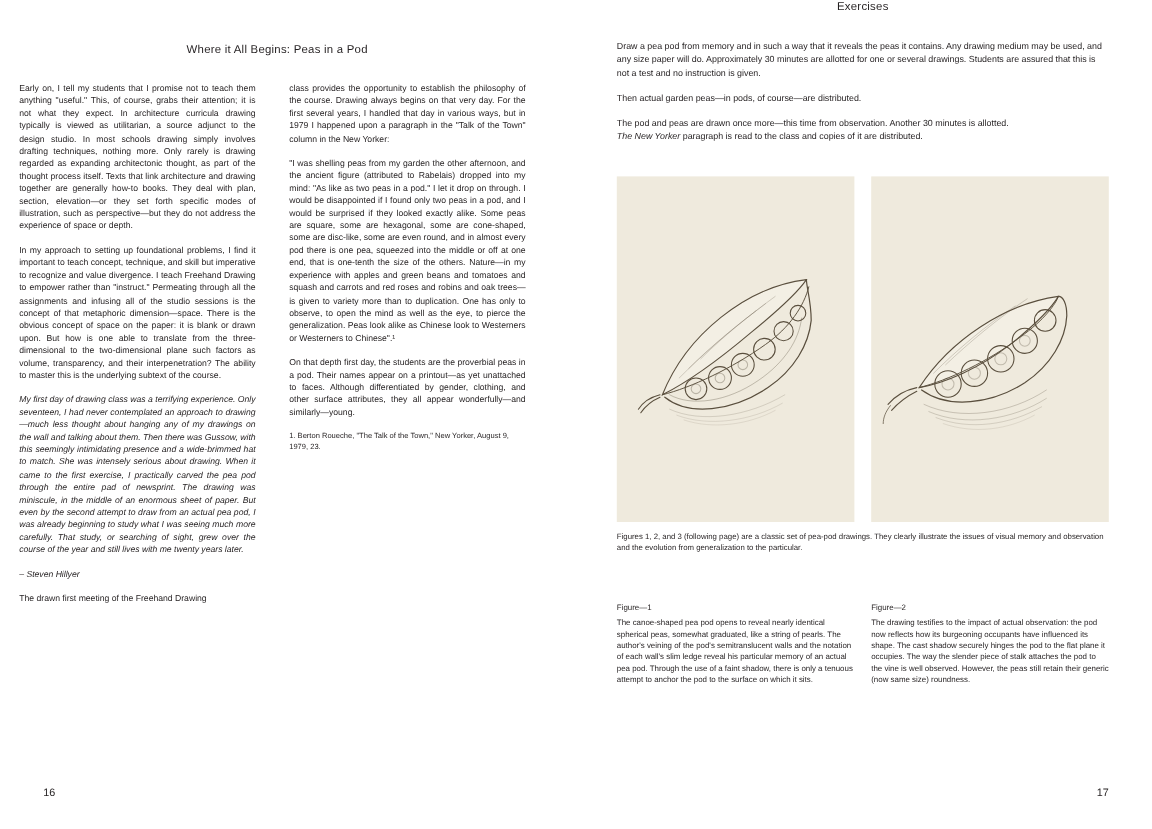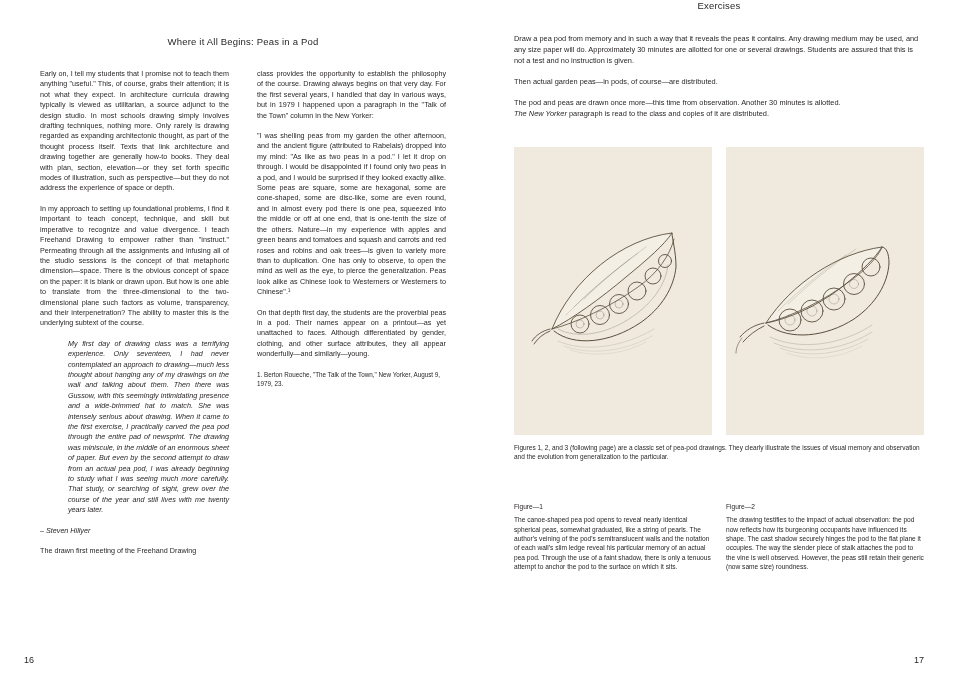--- a/index.html
+++ b/index.html
@@ -27,7 +27,7 @@
     box-sizing: border-box;
   }
   .page-left {
-    padding: 0 34px 0 40px;
+    padding: 0 34px 0 16px;
   }
   .page-right {
     padding: 0 36px 0 34px;

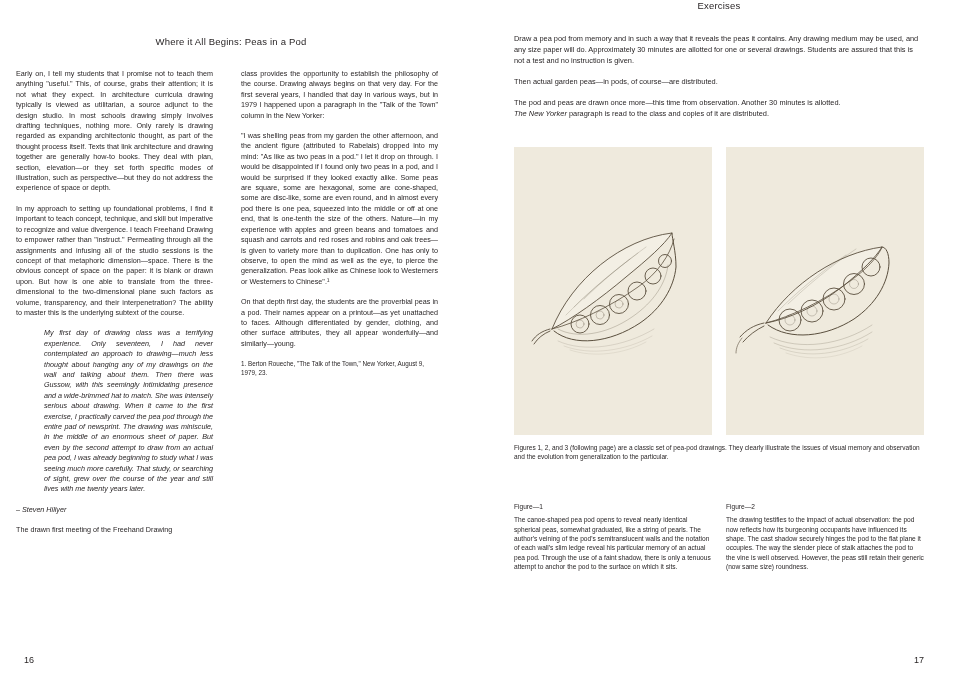--- a/index.html
+++ b/index.html
@@ -68,7 +68,6 @@
   }
   .col p.italic {
     font-style: italic;
-    margin-left: 28px;
   }
   .signature {
     text-align: right;

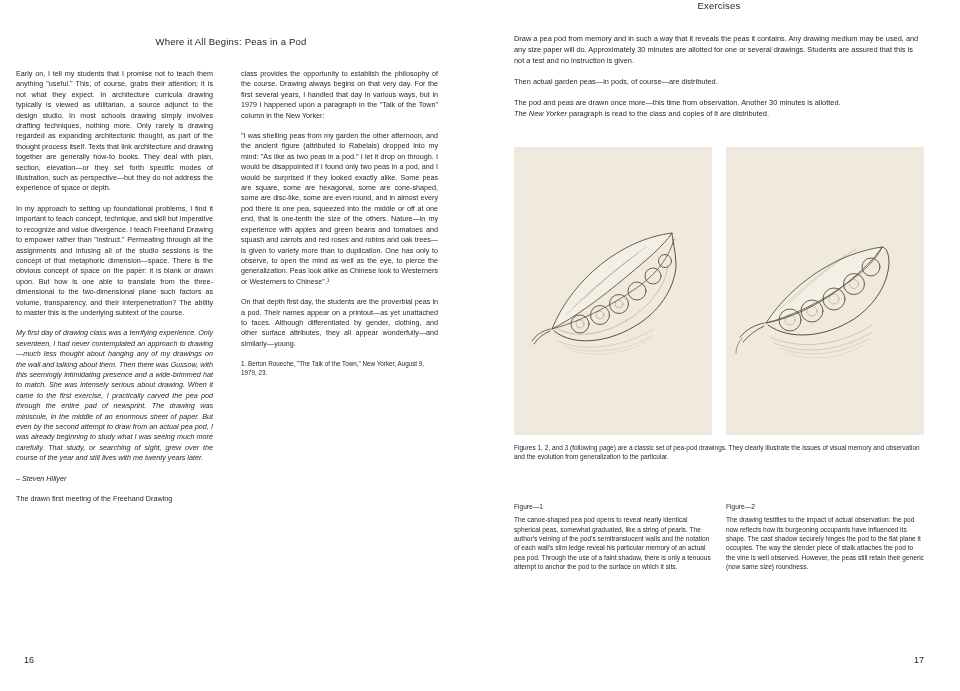--- a/index.html
+++ b/index.html
@@ -143,7 +143,7 @@
     color: #231f20;
   }
   .folio-left {
-    left: 24px;
+    left: 36px;
   }
   .folio-right {
     right: 36px;

